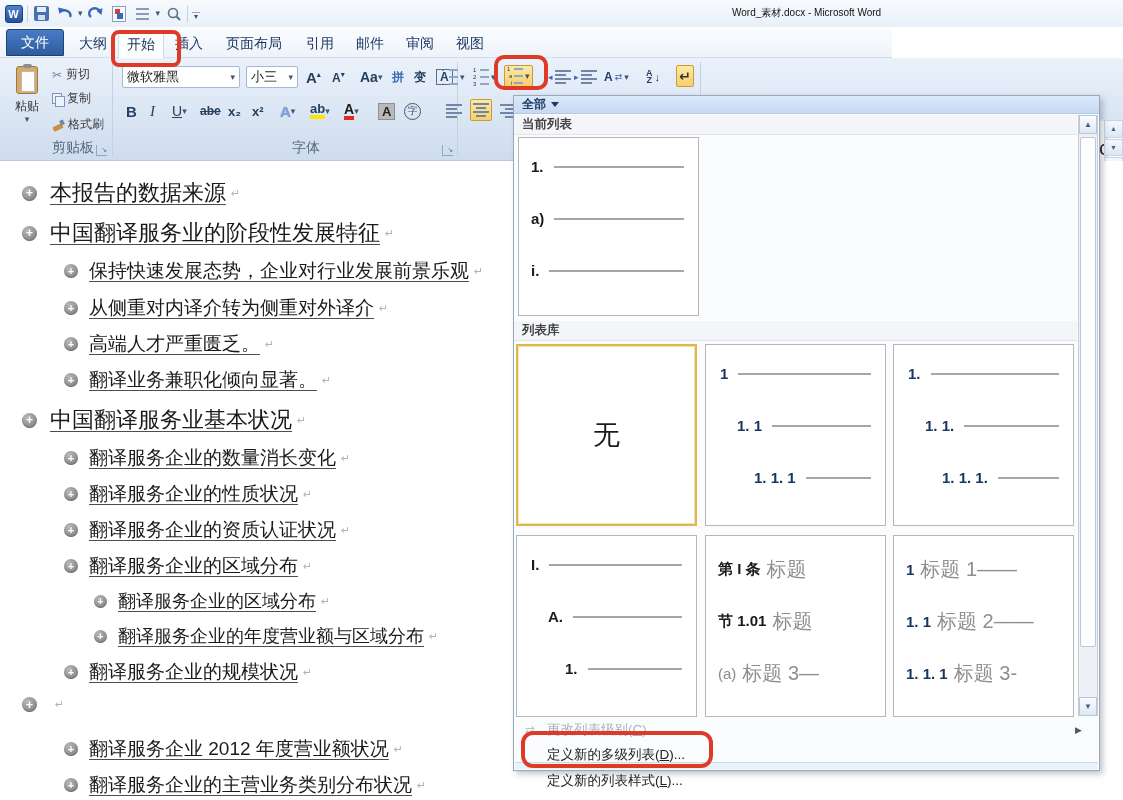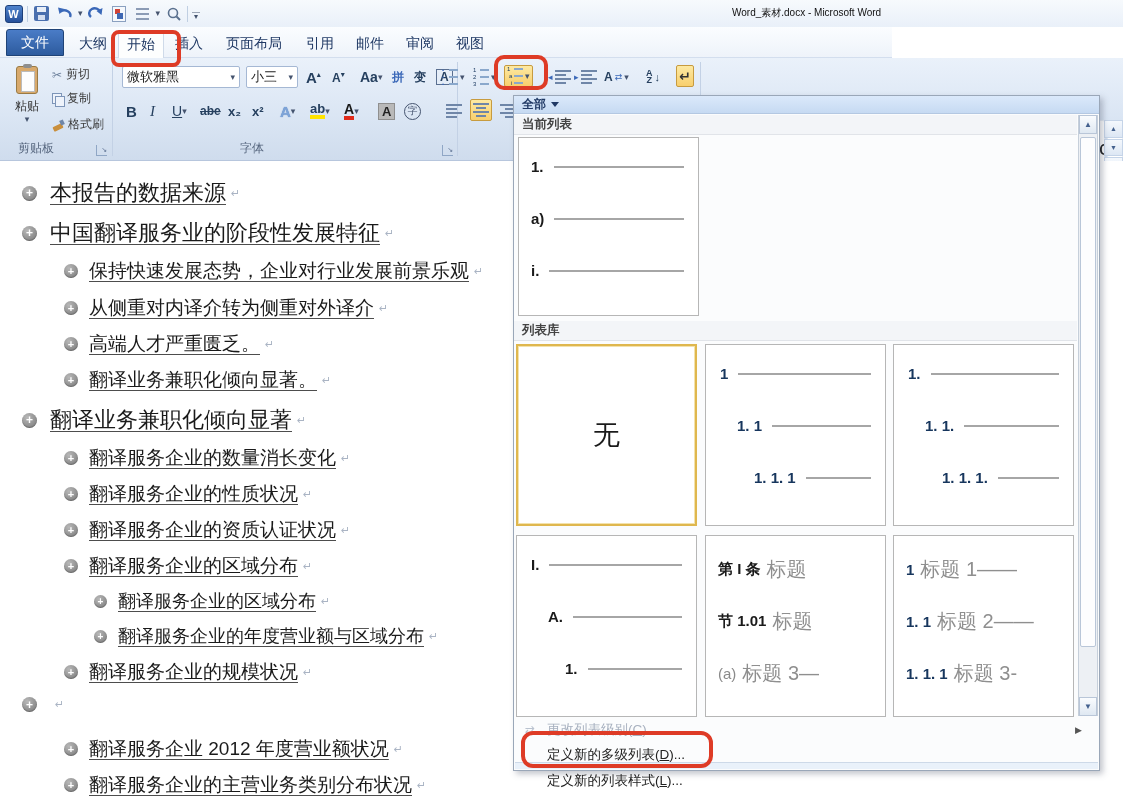--- a/index.html
+++ b/index.html
@@ -41,7 +41,7 @@
   #ribbon { position:absolute; left:0; top:58px; width:1123px; height:103px;
     background:linear-gradient(#eaf1fa,#dbe6f4 55%,#cfdced); border-bottom:1px solid #b7c6dd; }
   .gsep { position:absolute; top:4px; width:1px; height:94px; background:#c3d1e5; }
-  .glabel { position:absolute; bottom:3px; font-size:12px; color:#57677f; text-align:left;font-family:Liberation Mono, monospace; }
+  .glabel { position:absolute; bottom:3px; font-size:14px; color:#57677f; text-align:right;font-family:Liberation Mono, monospace; }
   .launcher { position:absolute; bottom:4px; width:11px; height:11px; border:1px solid #8fa6c5;
     border-top:none; border-right:none; font-size:7px; color:#5a6f90; text-align:right; line-height:9px; }
 

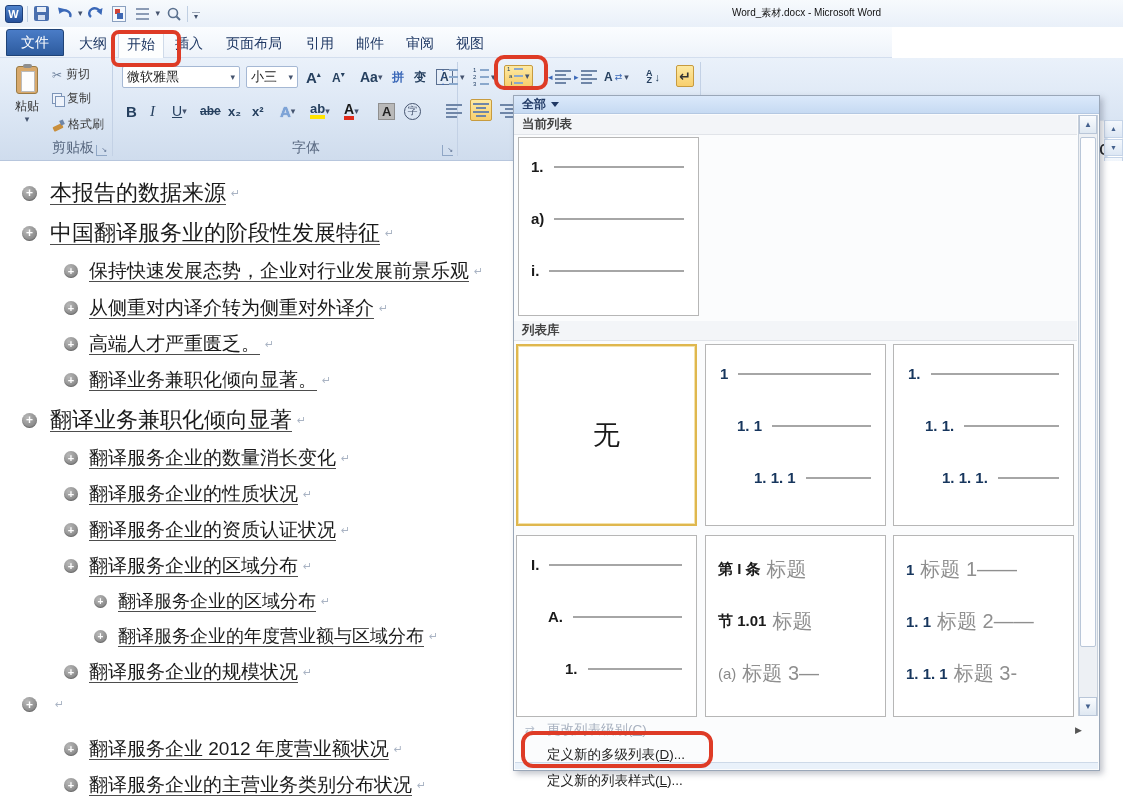--- a/index.html
+++ b/index.html
@@ -474,7 +474,7 @@
     </div>
     <div class="oitem l1" style="left: 22px; top: 244px;">
       <span class="oplus">+</span>
-      <span class="otext">翻译业务兼职化倾向显著</span>
+      <span class="otext">中国翻译服务业基本状况</span>
       <span class="pmark">↵</span>
     </div>
     <div class="oitem l2" style="left: 64px; top: 284px;">

